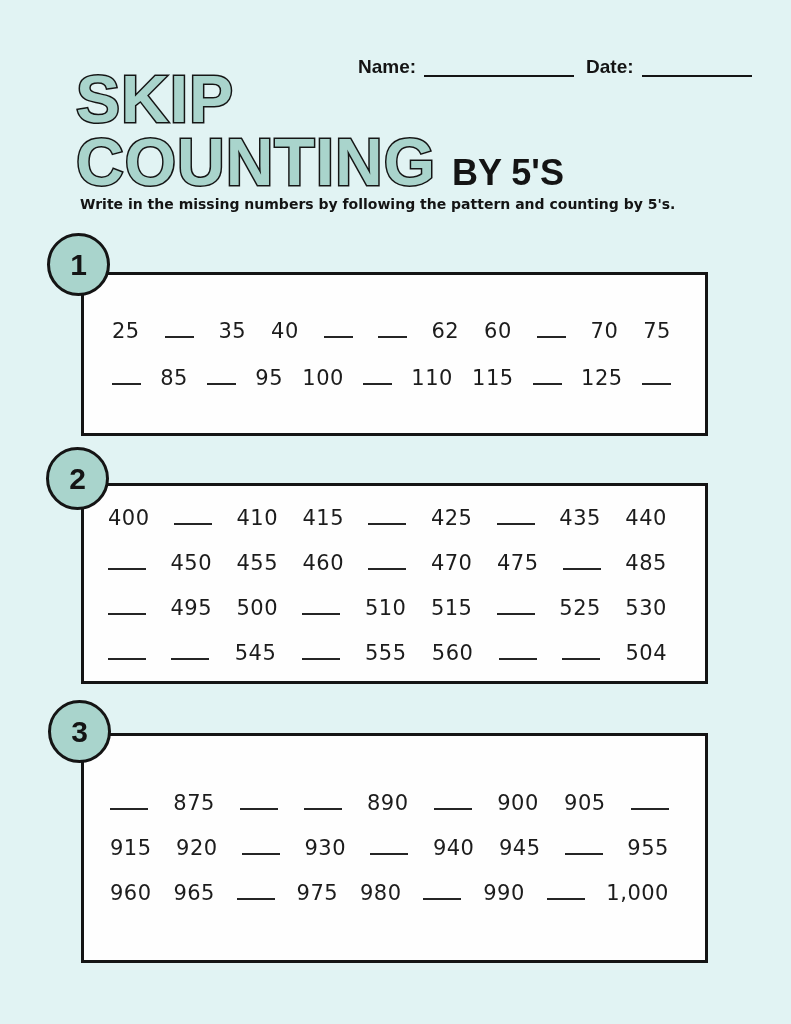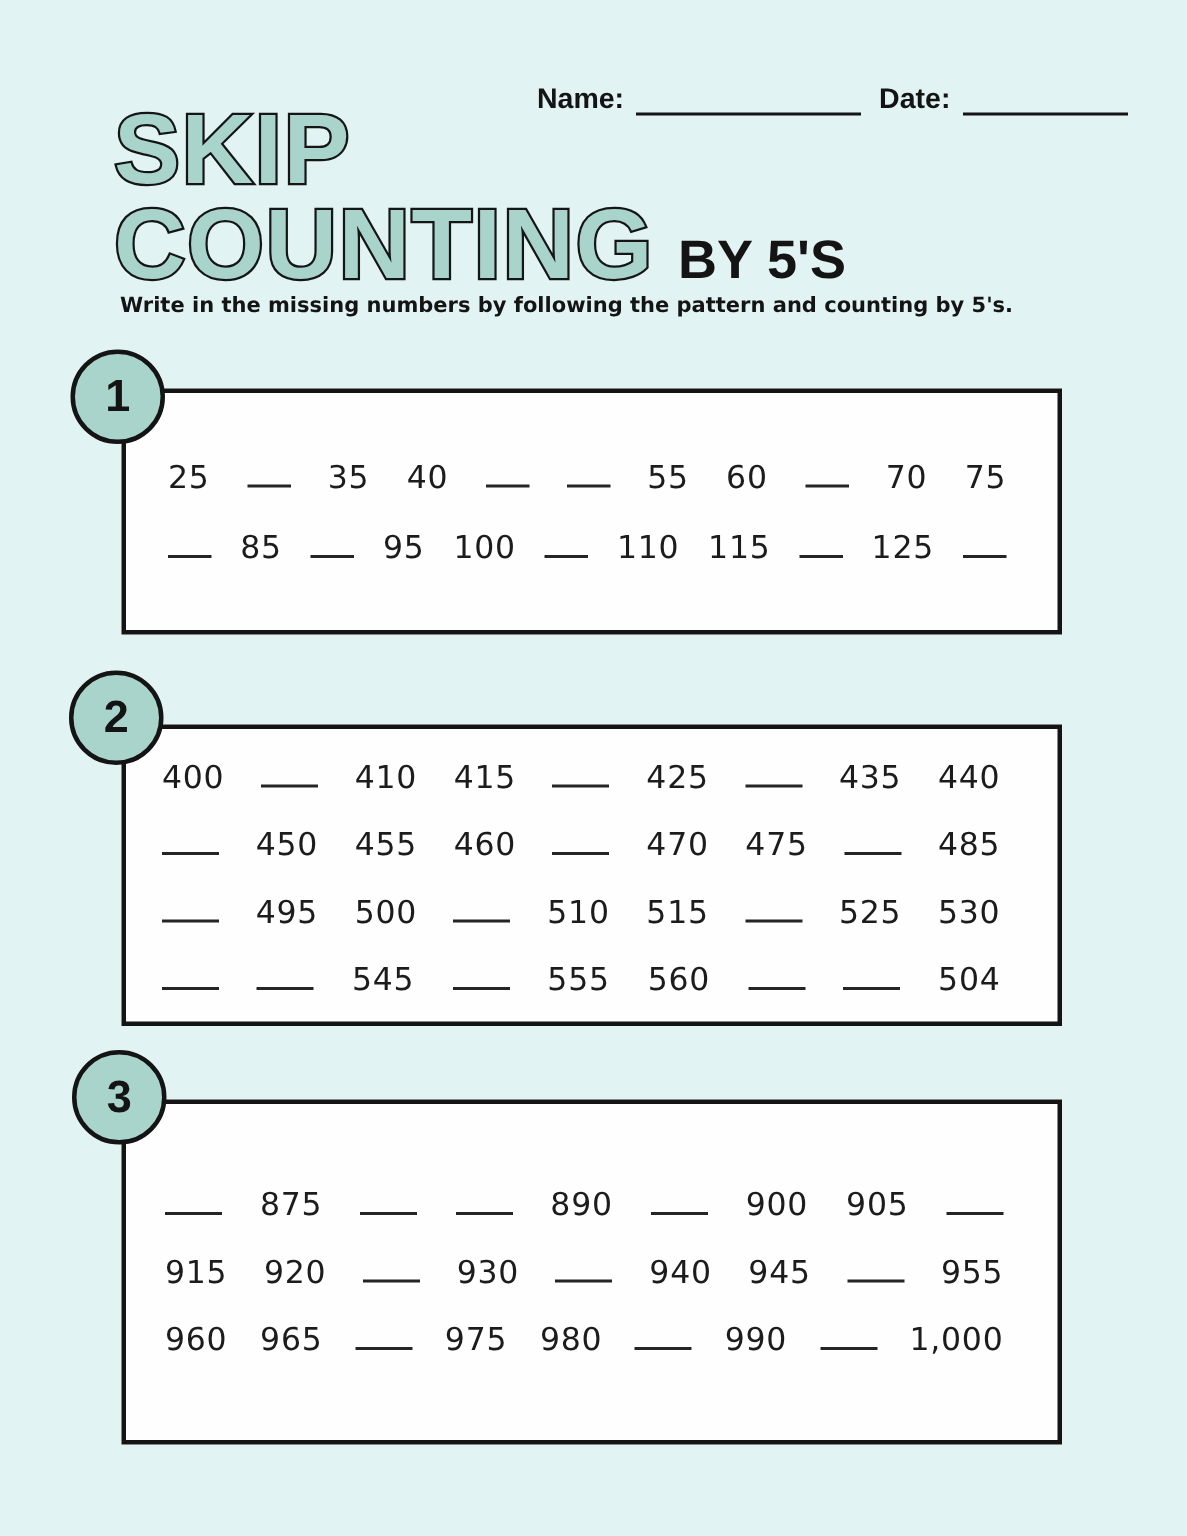--- a/index.html
+++ b/index.html
@@ -100,7 +100,7 @@
     justify-content: center;
     z-index: 1;
   }
-  .box-1 { top: 259px; height: 164px; gap: 23px; padding: 0 34px 0 28px; }
+  .box-1 { top: 272px; height: 164px; gap: 23px; padding: 0 34px 0 28px; }
   .box-2 { top: 483px; height: 201px; gap: 21px; padding: 4px 38px 0 24px; }
   .box-3 { top: 733px; height: 230px; gap: 21px; padding: 0 36px 0 26px; }
 

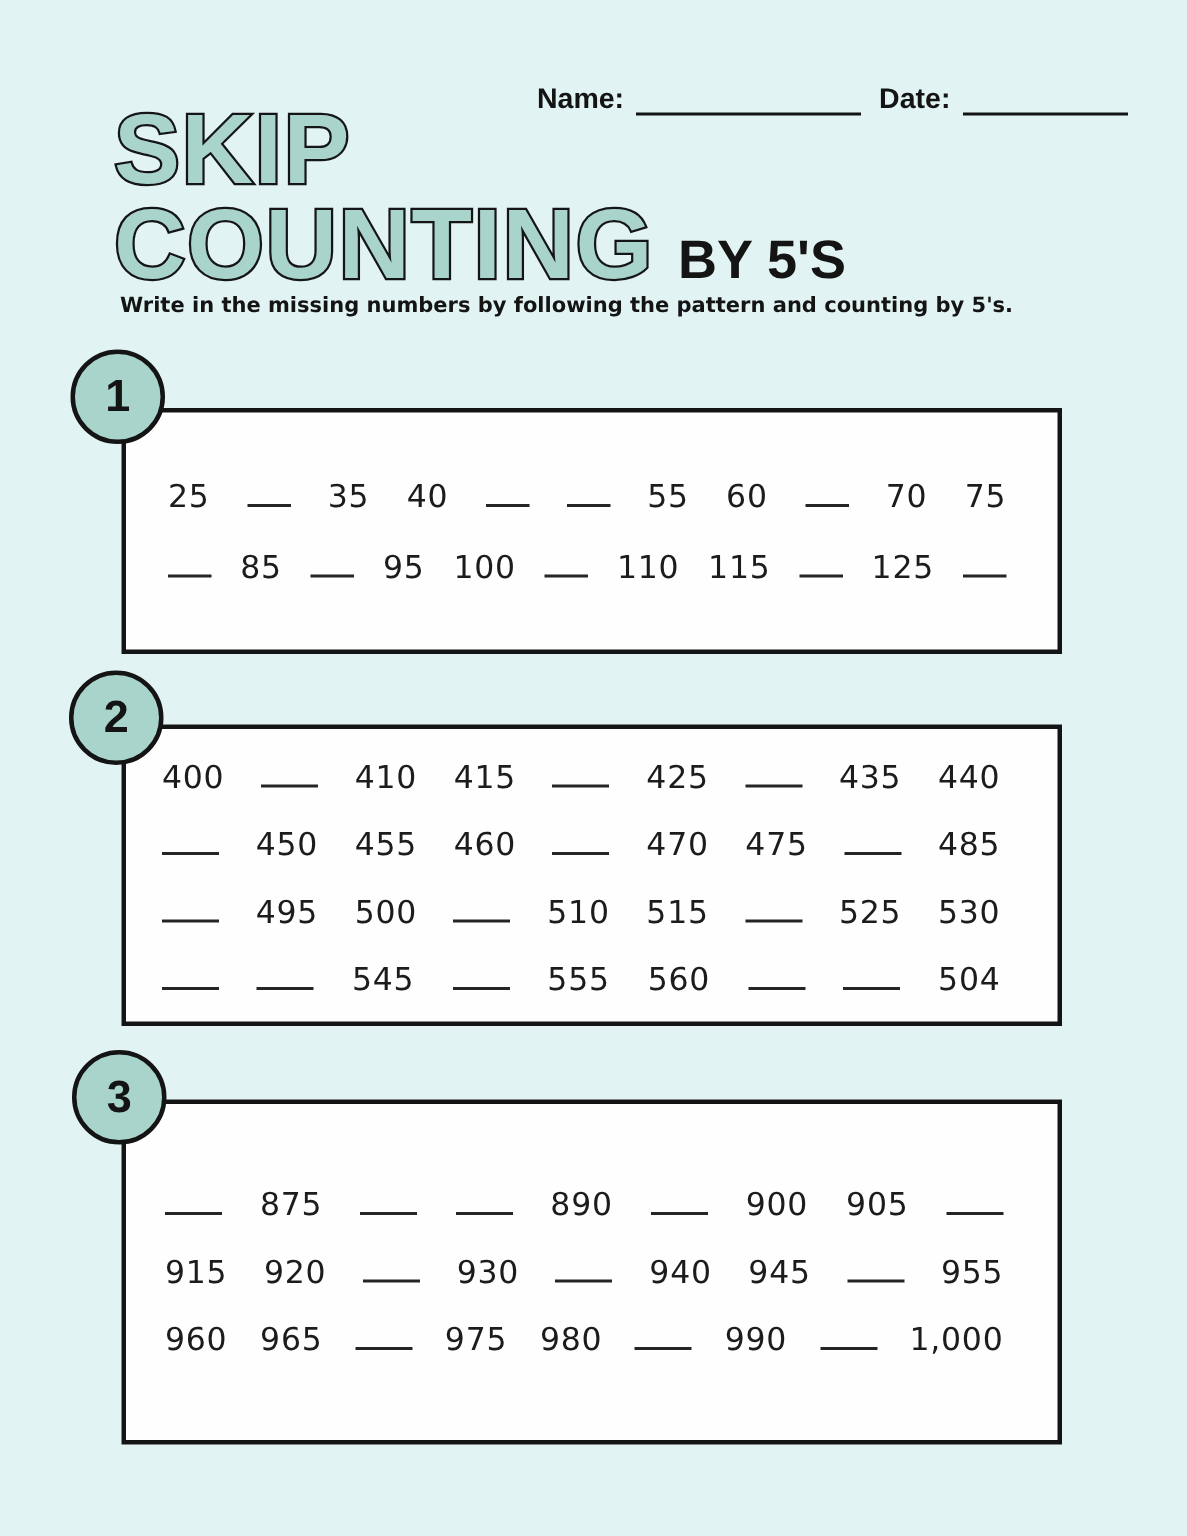--- a/index.html
+++ b/index.html
@@ -155,7 +155,7 @@
         <span class="num">40</span>
         <span class="blank"></span>
         <span class="blank"></span>
-        <span class="num">55</span>
+        <span class="num">62</span>
         <span class="num">60</span>
         <span class="blank"></span>
         <span class="num">70</span>

